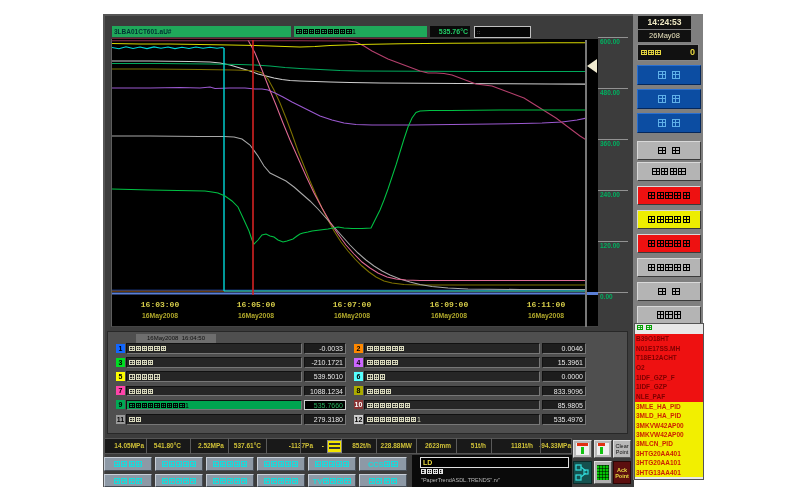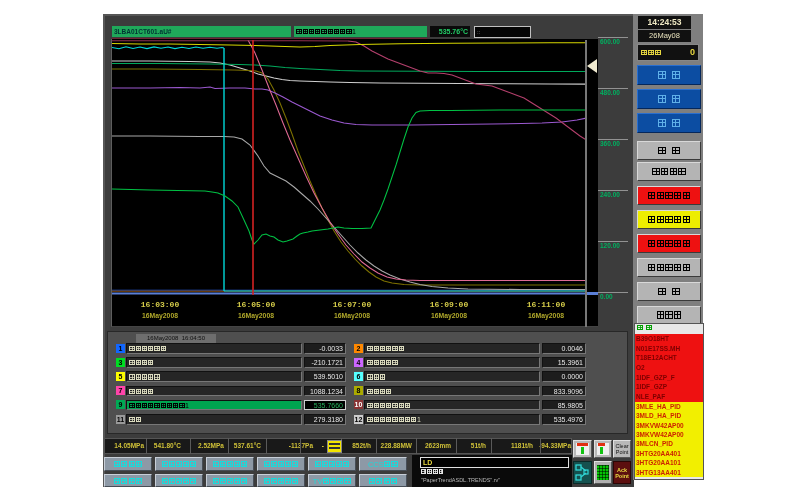--- a/index.html
+++ b/index.html
@@ -7,7 +7,7 @@
 .sq{position:absolute;width:9px;height:9px;font-size:7px;font-weight:bold;text-align:center;line-height:9px}
 .lab{position:absolute;height:10.5px;background:#262626;color:#ddddc0;font-size:6.5px;line-height:10.5px;padding-left:2px;box-sizing:border-box;border:1px solid;border-color:#111 #777 #777 #111;white-space:nowrap;overflow:hidden}
 .val{position:absolute;height:10.5px;background:#1d1d1d;color:#e8e8e8;font-size:7px;line-height:10.5px;text-align:right;padding-right:2px;box-sizing:border-box;border:1px solid;border-color:#111 #777 #777 #111}
-.bb{position:absolute;width:48px;height:13.5px;background:#8d99a6;color:#18dcdc;font-size:7.5px;font-weight:normal;text-align:center;line-height:13px;border:1px solid;border-color:#c8cfd8 #474e57 #474e57 #c8cfd8;box-sizing:border-box;white-space:nowrap;overflow:hidden}
+.bb{position:absolute;width:48px;height:13.5px;background:#8d99a6;color:#18dcdc;font-size:7.5px;font-weight:bold;text-align:center;line-height:13px;border:1px solid;border-color:#c8cfd8 #474e57 #474e57 #c8cfd8;box-sizing:border-box;white-space:nowrap;overflow:hidden}
 </style></head>
 <body>
 

